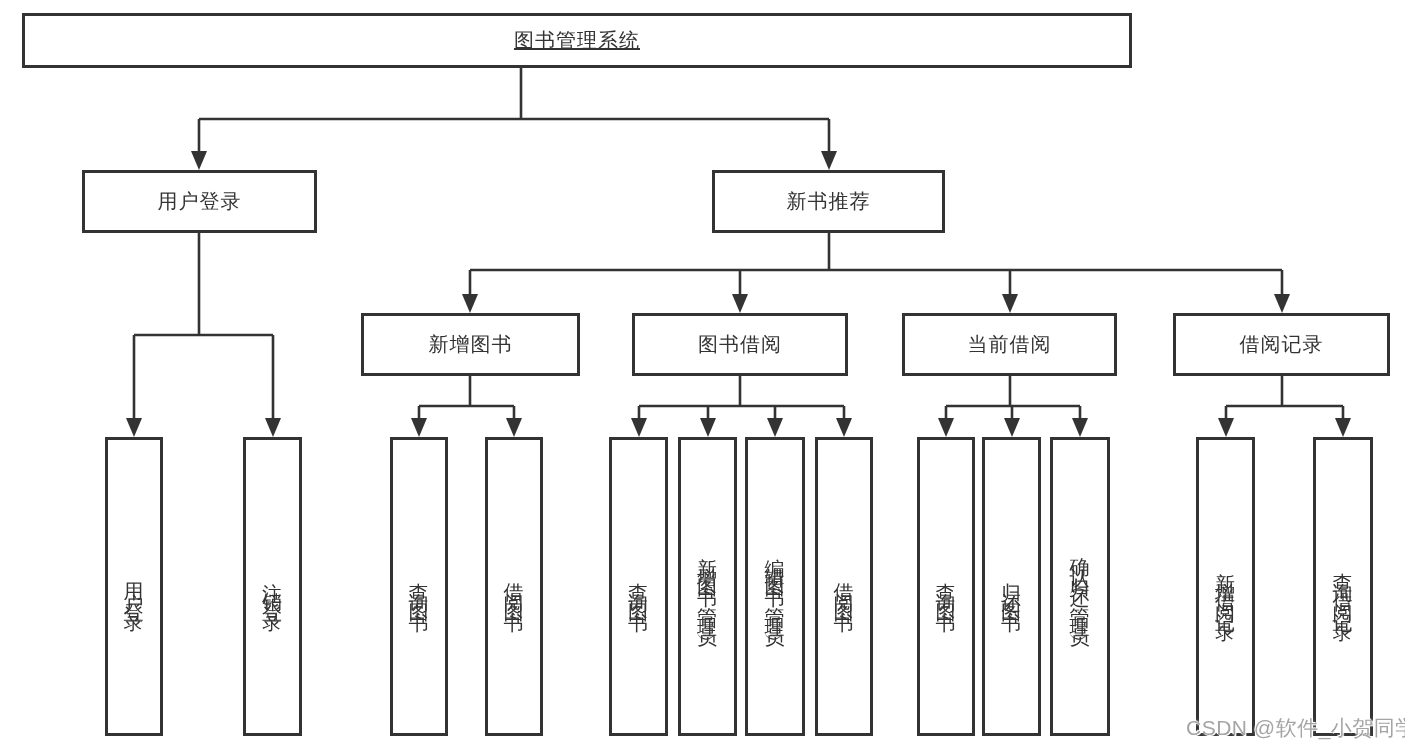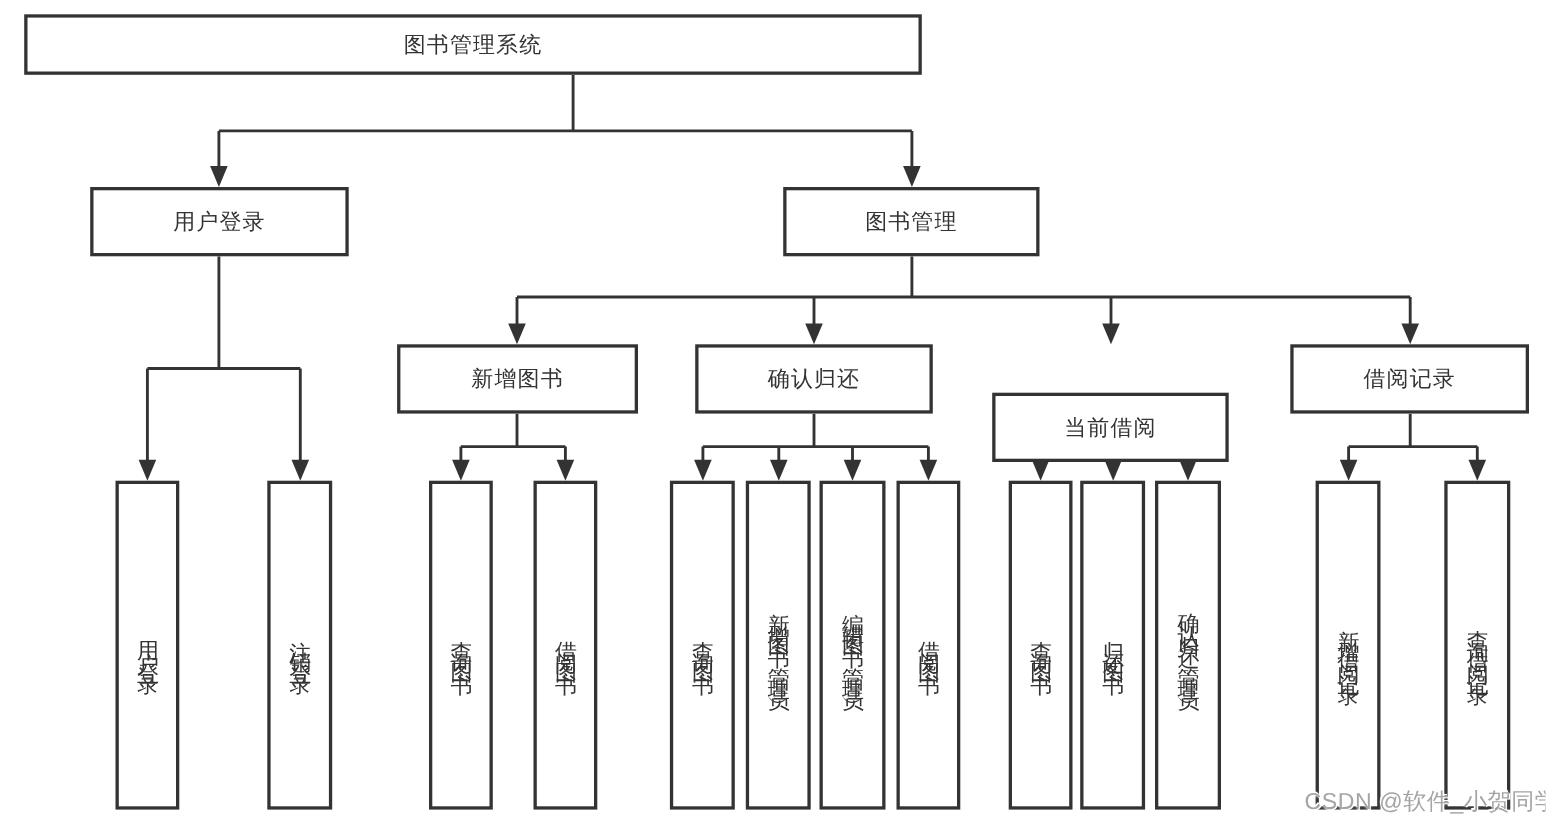--- a/index.html
+++ b/index.html
@@ -94,7 +94,7 @@
     </g>
   </svg>
 
-  <div class="node" style="left:22px; top:13px; width:816px; height:55px;">
+  <div class="node" style="left:22px; top:13px; width:1110px; height:55px;text-decoration:underline;">
     <span>图书管理系统</span>
   </div>
 

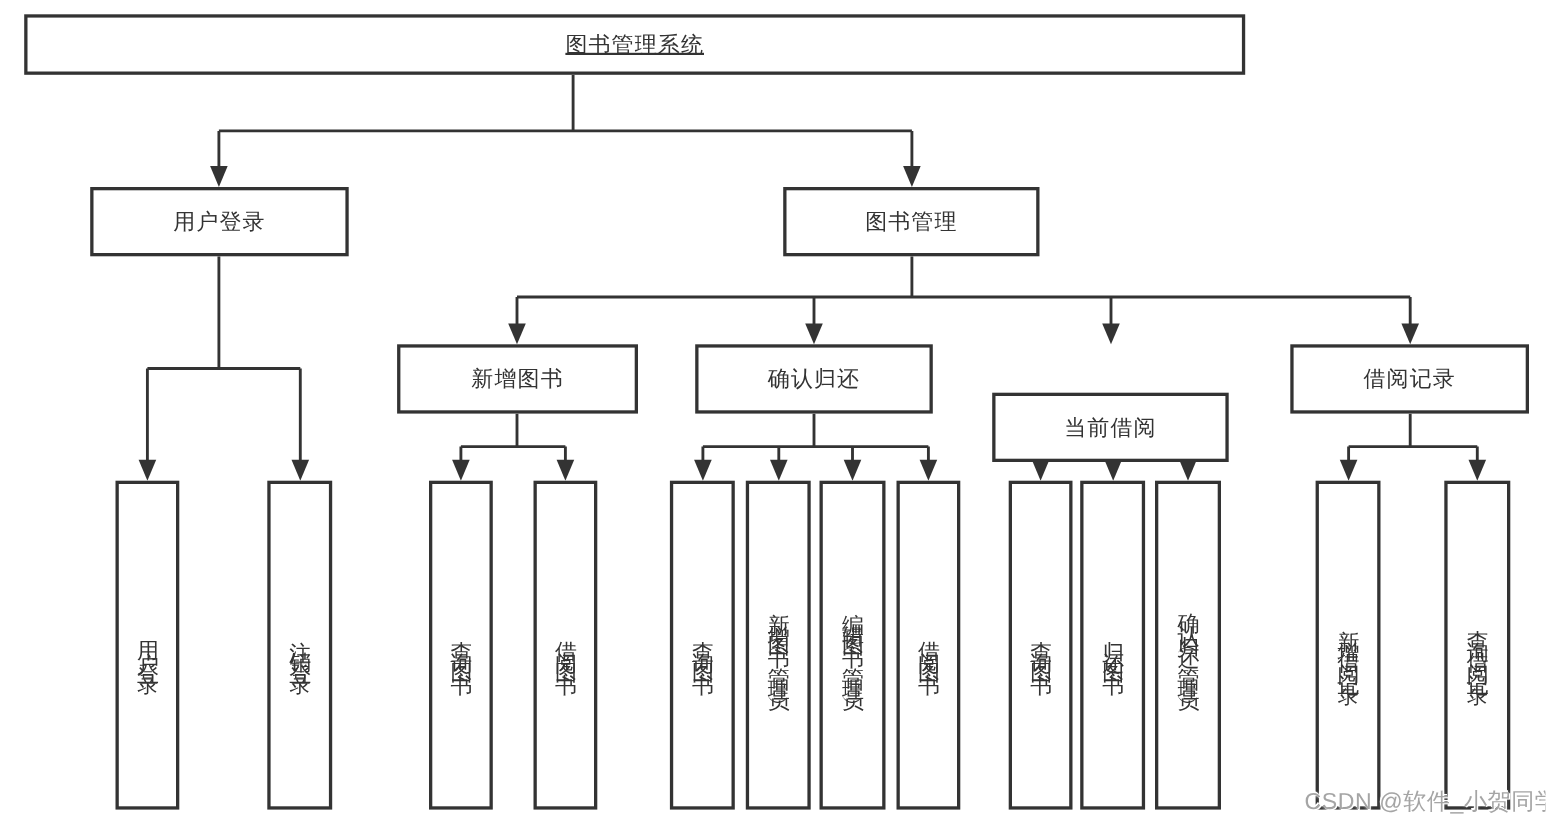--- a/index.html
+++ b/index.html
@@ -102,7 +102,7 @@
     <span>用户登录</span>
   </div>
   <div class="node" style="left:712px; top:170px; width:233px; height:63px;">
-    <span>图书管理</span>
+    <span>新书推荐</span>
   </div>
 
   <div class="node" style="left:361px; top:313px; width:219px; height:63px;">

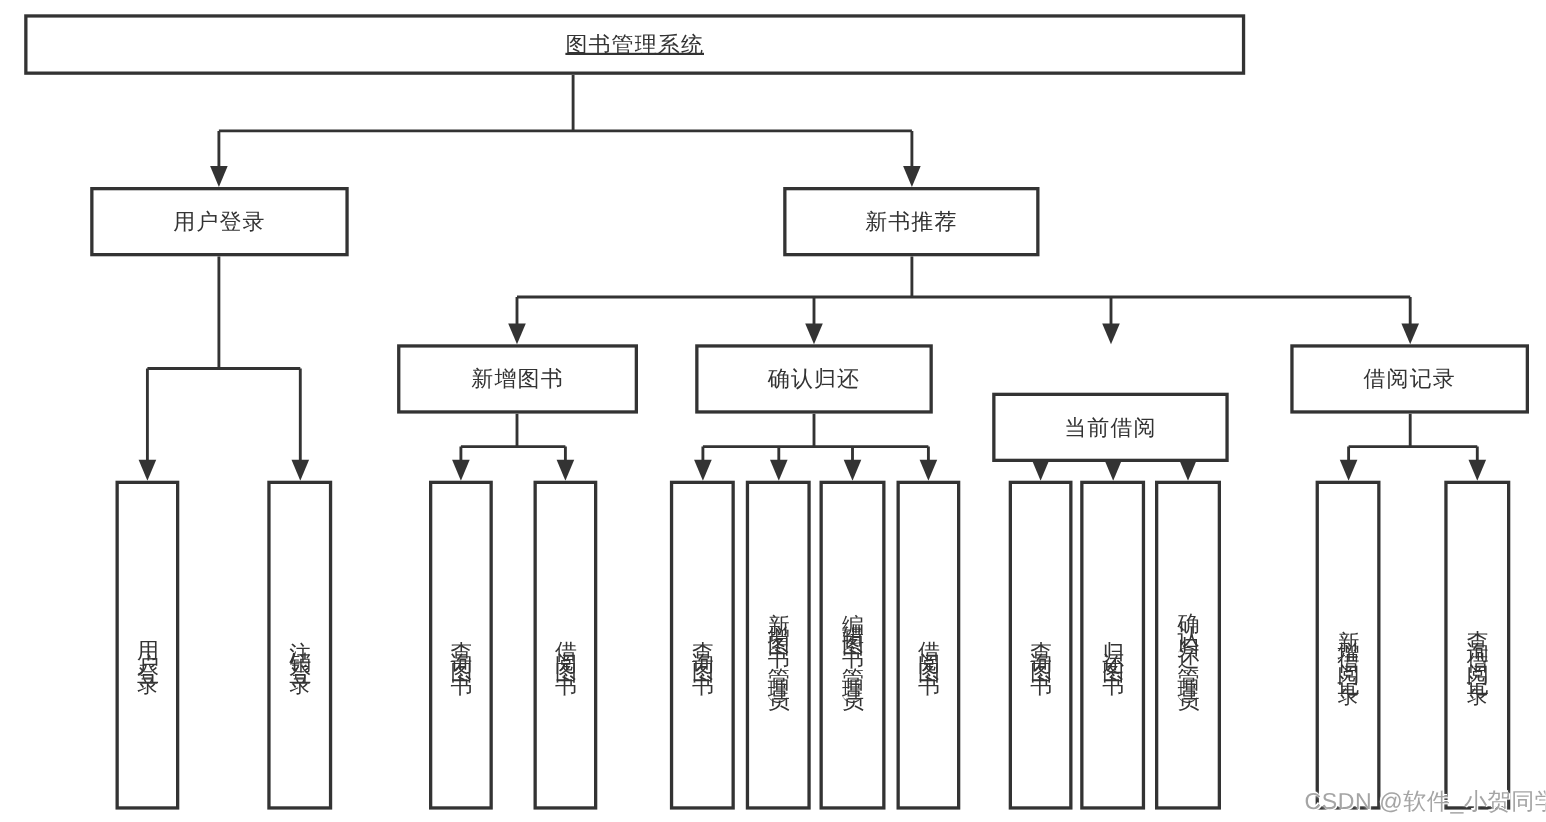--- a/index.html
+++ b/index.html
@@ -109,7 +109,7 @@
     <span>新增图书</span>
   </div>
   <div class="node" style="left:632px; top:313px; width:216px; height:63px;">
-    <span>确认归还</span>
+    <span>图书借阅</span>
   </div>
   <div class="node" style="left:902px; top:313px; width:215px; height:63px;margin-top:44px;">
     <span>当前借阅</span>

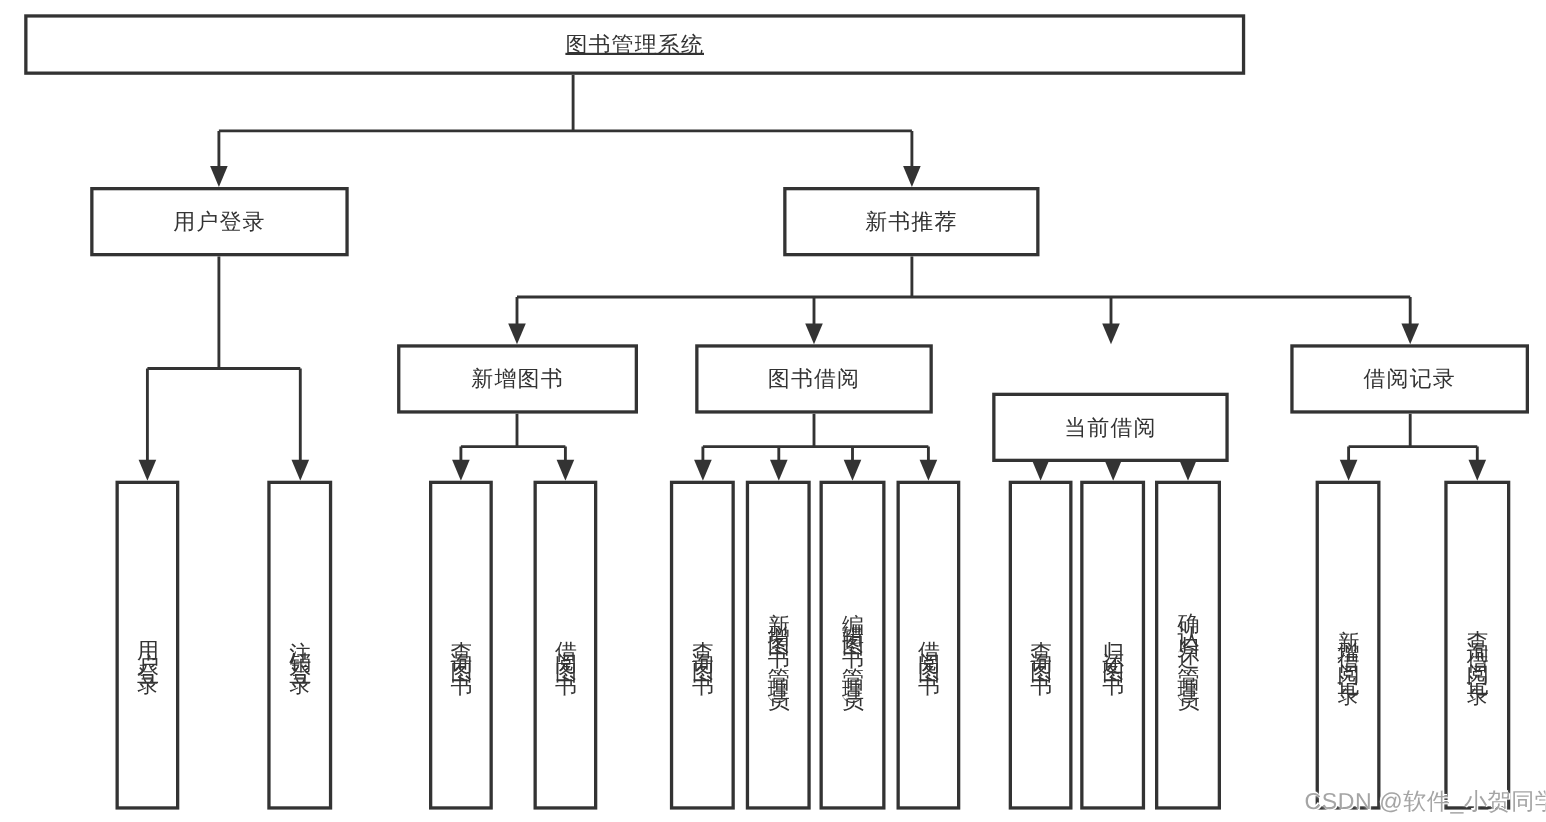--- a/index.html
+++ b/index.html
@@ -111,7 +111,7 @@
   <div class="node" style="left:632px; top:313px; width:216px; height:63px;">
     <span>图书借阅</span>
   </div>
-  <div class="node" style="left:902px; top:313px; width:215px; height:63px;margin-top:44px;">
+  <div class="node" style="left:902px; top:313px; width:215px; height:63px;">
     <span>当前借阅</span>
   </div>
   <div class="node" style="left:1173px; top:313px; width:217px; height:63px;text-align:right;">

